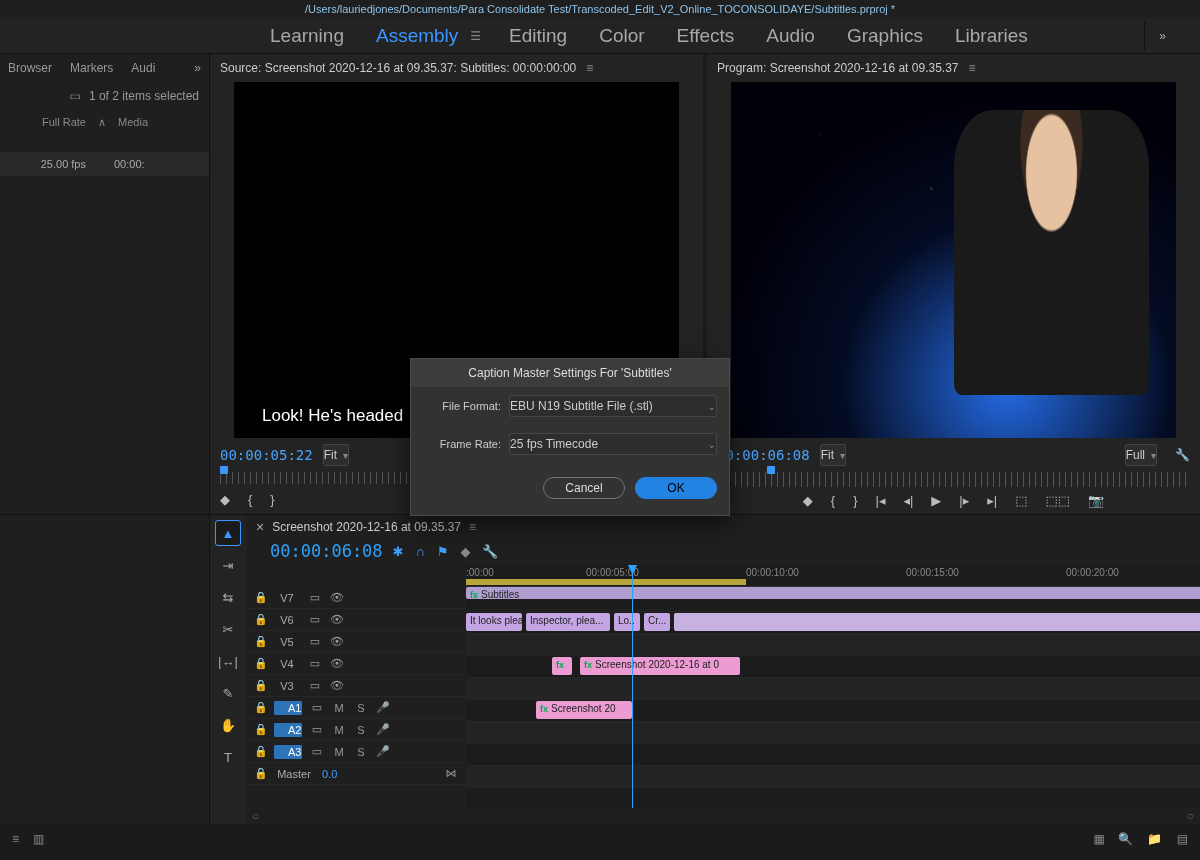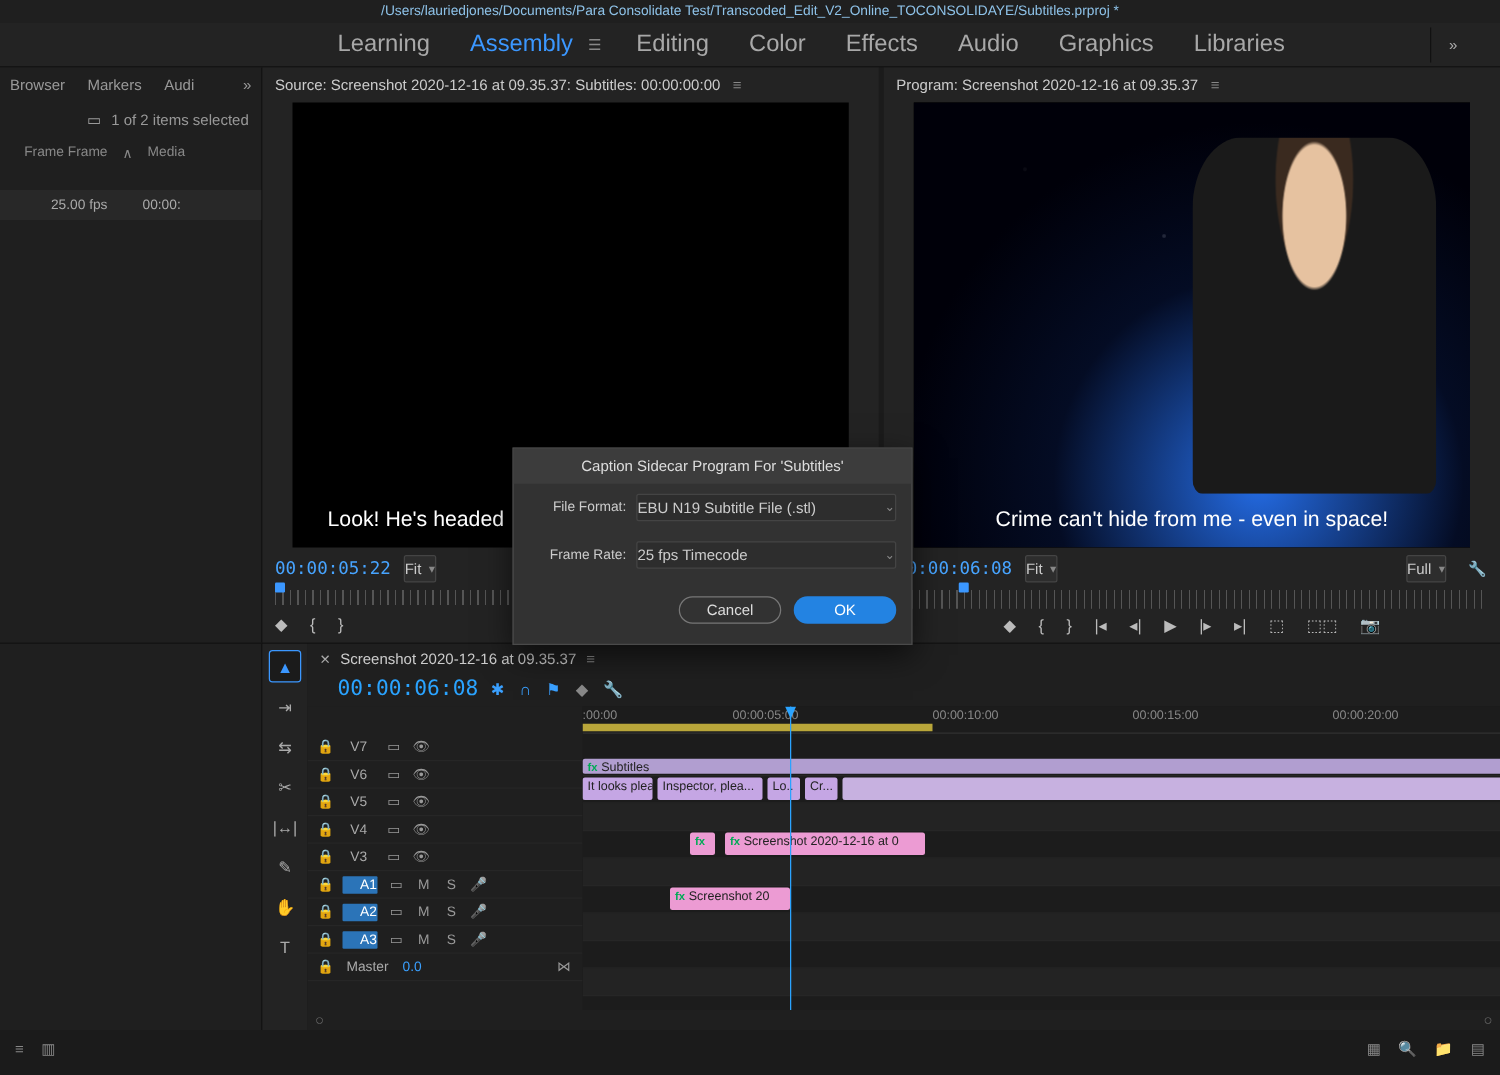--- a/index.html
+++ b/index.html
@@ -129,7 +129,7 @@
       <span>1 of 2 items selected</span>
     </div>
     <div class="proj-head">
-      <span class="col1">Frame Frame</span>
+      <span class="col1">Full Rate</span>
       <span>∧</span>
       <span>Media</span>
     </div>

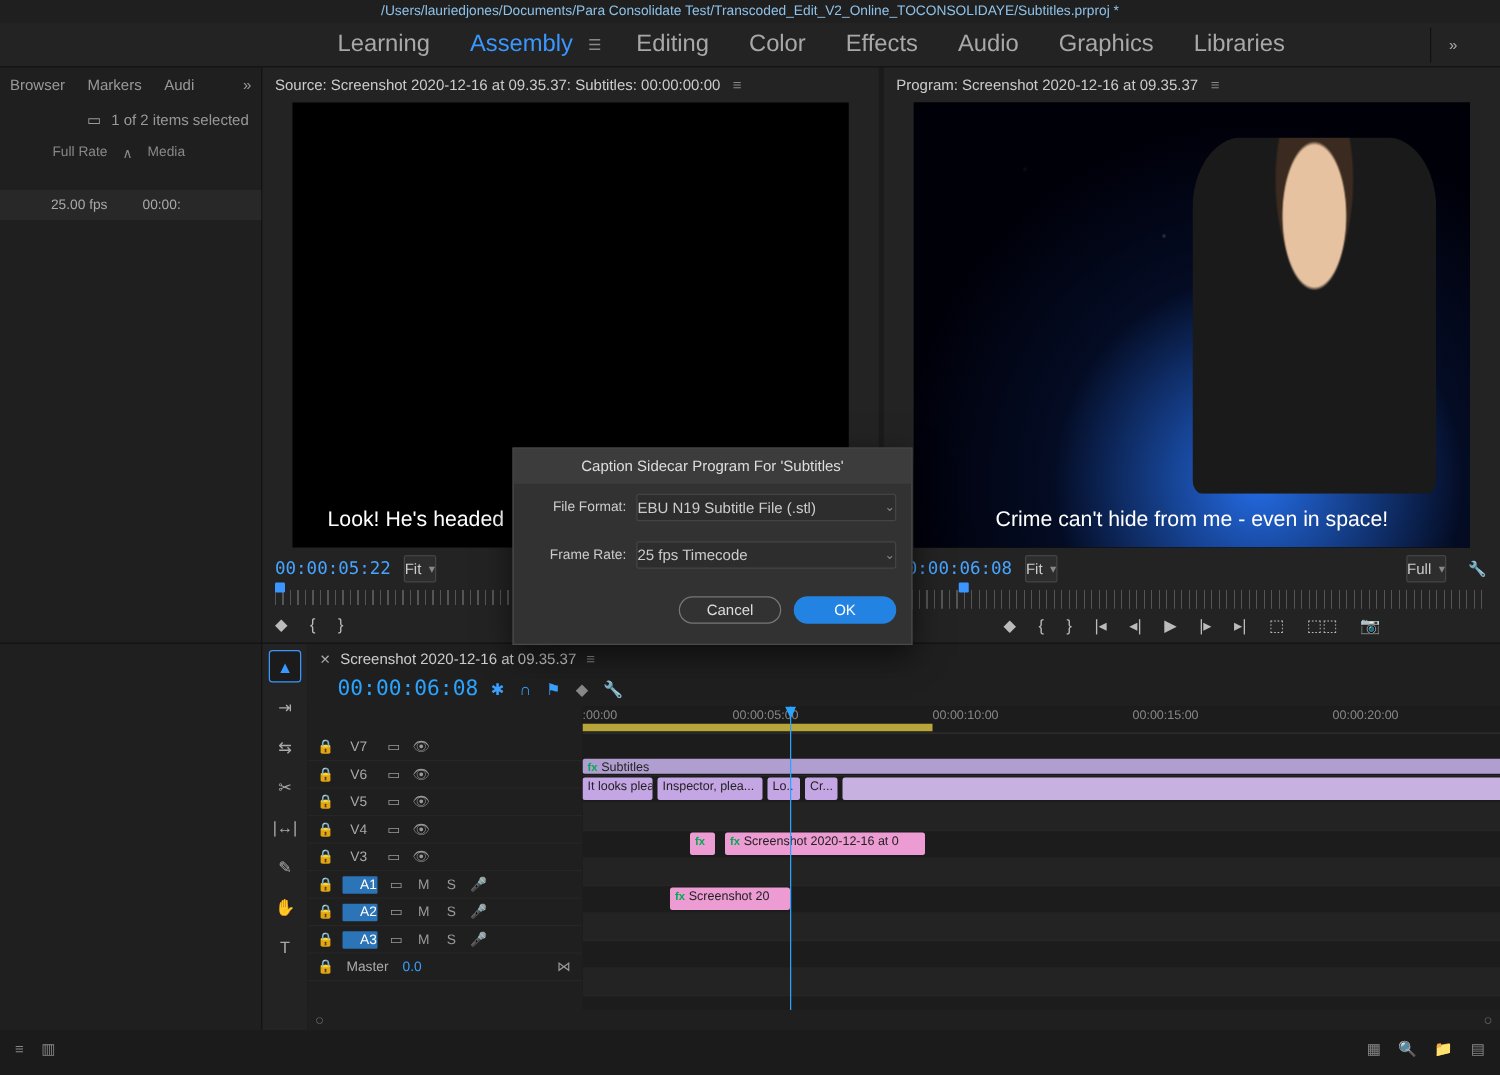--- a/index.html
+++ b/index.html
@@ -219,7 +219,7 @@
 </div>
 
 <div class="dialog">
-  <div class="dtitle">Caption Sidecar Program For 'Subtitles'</div>
+  <div class="dtitle">Caption Master Settings For 'Subtitles'</div>
   <div class="drow">
     <div class="dlabel">File Format:</div>
     <div class="dd">

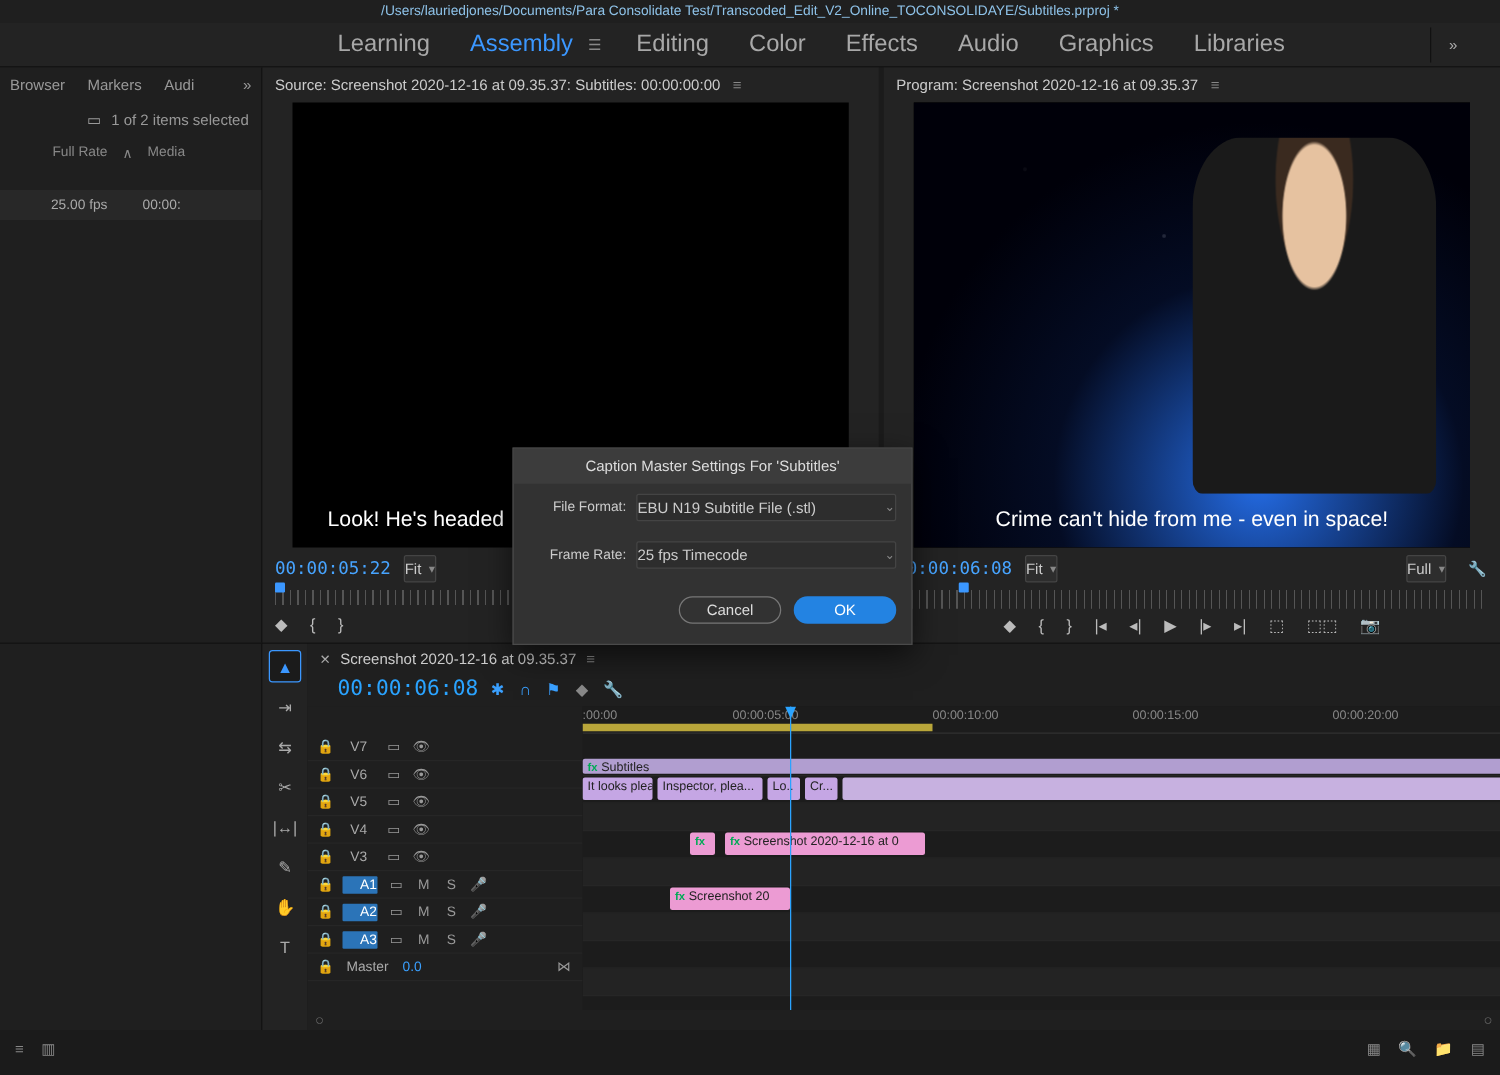--- a/index.html
+++ b/index.html
@@ -180,7 +180,6 @@
         <div class="viewer">
           <div class="program-scene"></div>
           <div class="person"></div>
-          <div class="subtitle">Crime can't hide from me - even in space!</div>
         </div>
         <div class="transport">
           <div class="tc-row">

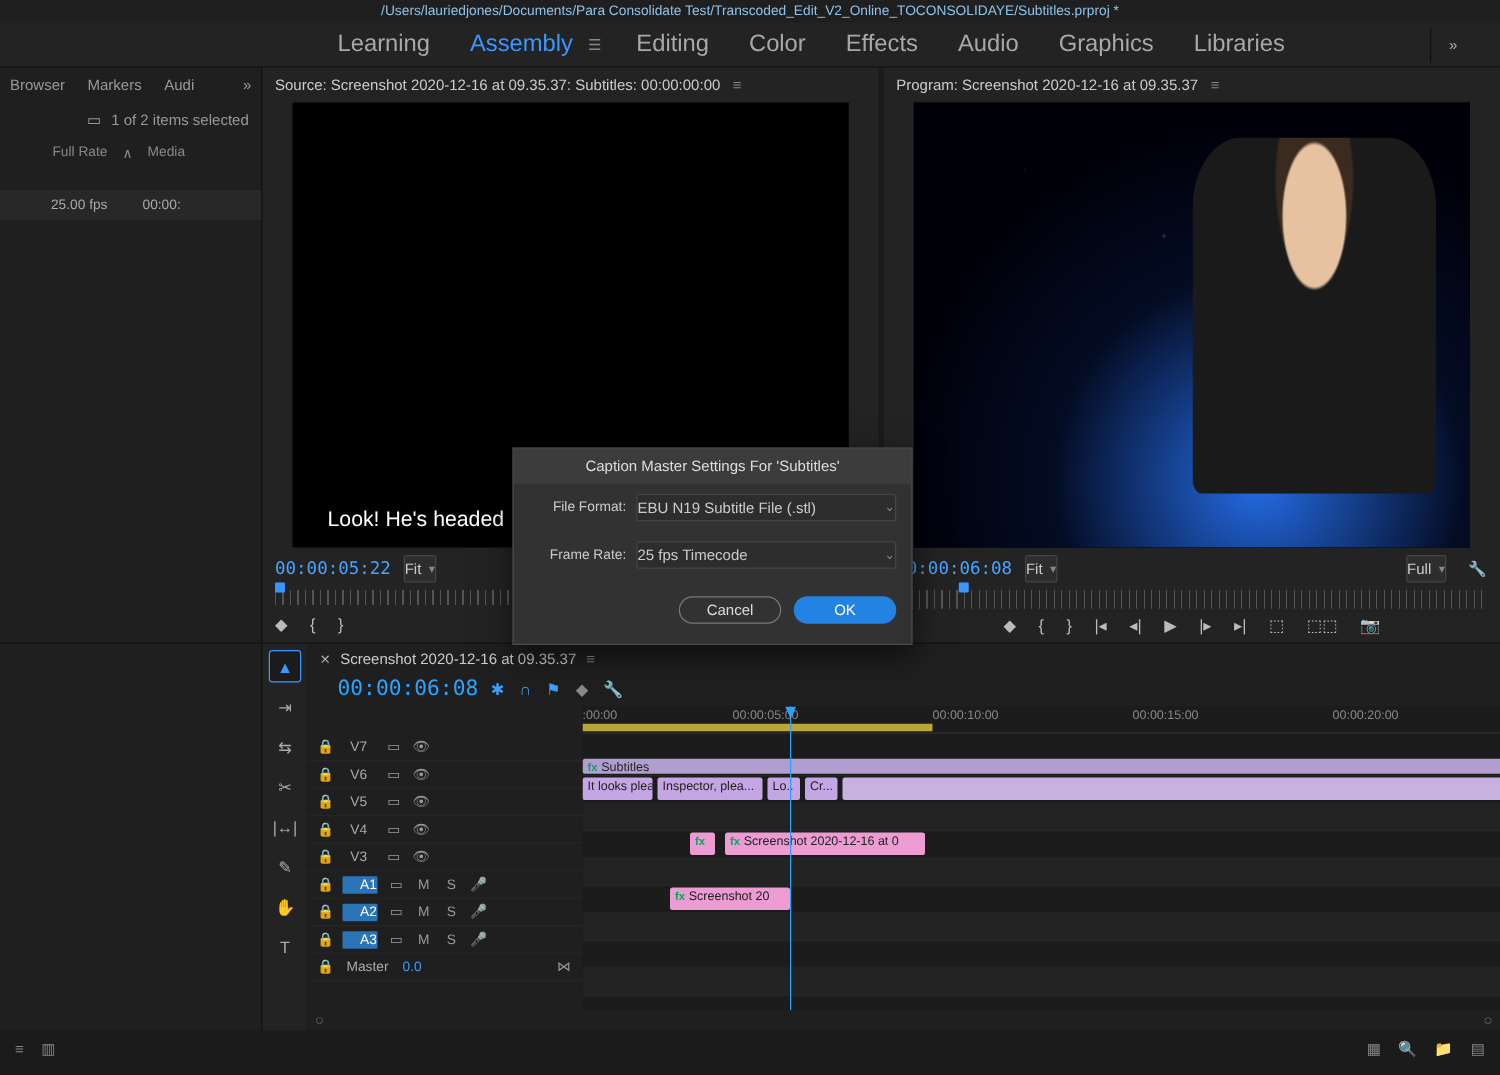--- a/index.html
+++ b/index.html
@@ -59,7 +59,7 @@
   .dialog .dbtns { display:flex; justify-content:flex-end; gap:10px; padding:14px 12px 16px; }
   .dbtn { height:22px; width:82px; border-radius:11px; display:flex; align-items:center; justify-content:center; font-size:12px; }
   .dbtn.cancel { border:1px solid #777; color:#ddd; }
-  .dbtn.ok { background:#2383e2; color:#ffffff; }
+  .dbtn.ok { background:#2383e2; color:#000000; }
   
   .lower { display:flex; height: 310px; border-top:1px solid #111; }
   .tool-strip { width:36px; background:#232323; display:flex; flex-direction:column; align-items:center; padding-top:6px; gap:8px; color:#aaa; }

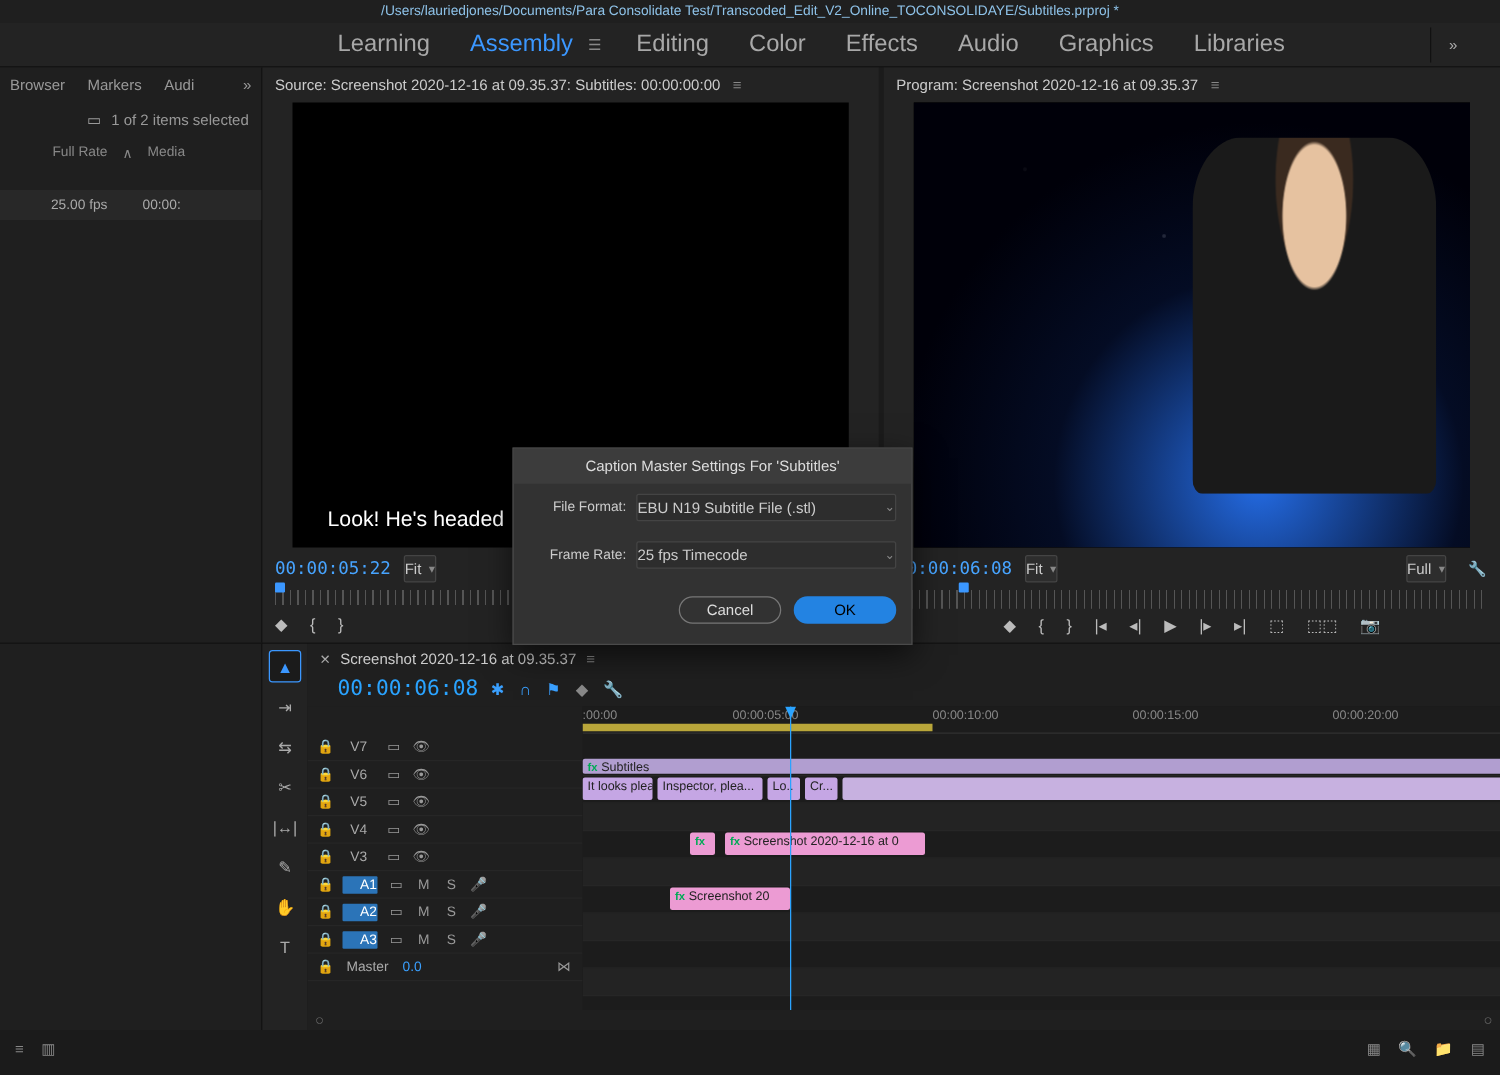--- a/index.html
+++ b/index.html
@@ -347,7 +347,7 @@
           <div style="position:absolute;left:0;top:14px;width:280px;height:6px;background:#b9a63a;"></div>
         </div>
 
-        <div class="track-row" style="height:14px;margin-top:20px;">
+        <div class="track-row" style="height:25px;">
           <div class="clip purple" style="left:0;width:760px;height:12px;top:0;background:#b19ed0;"><span class="fx">fx</span><span>Subtitles</span></div>
         </div>
 

